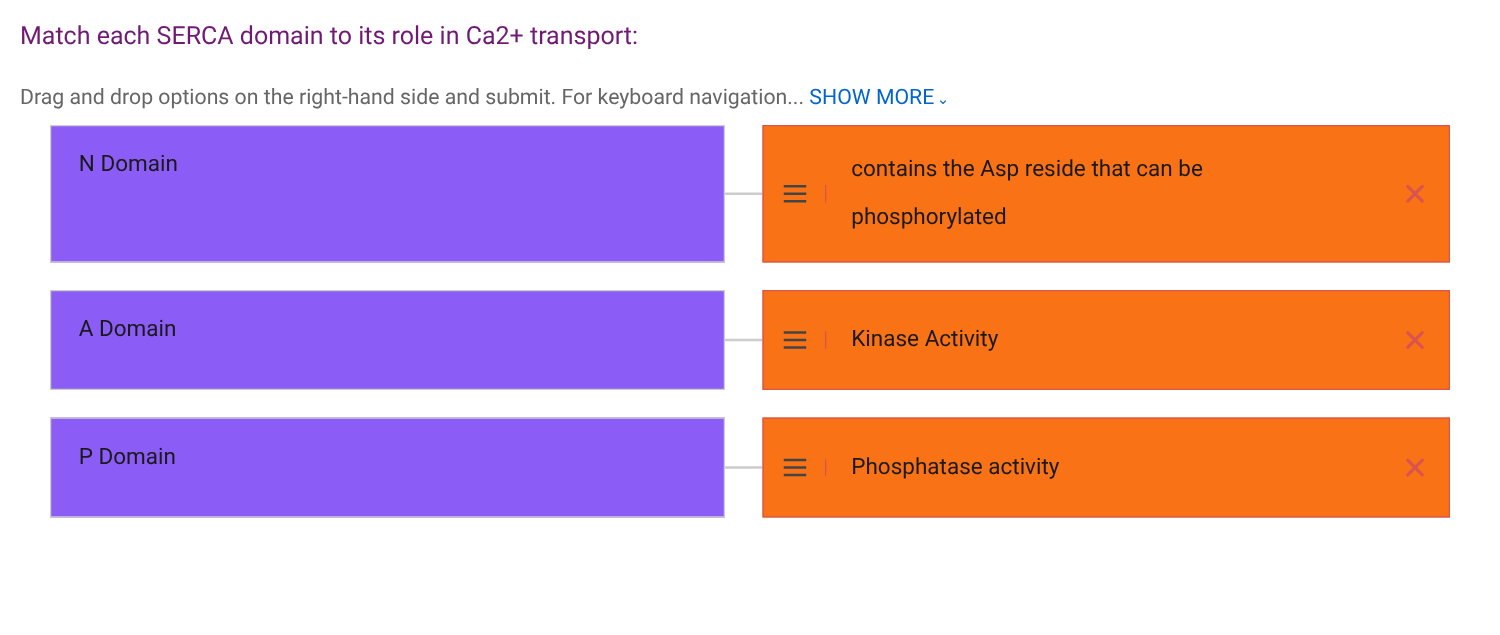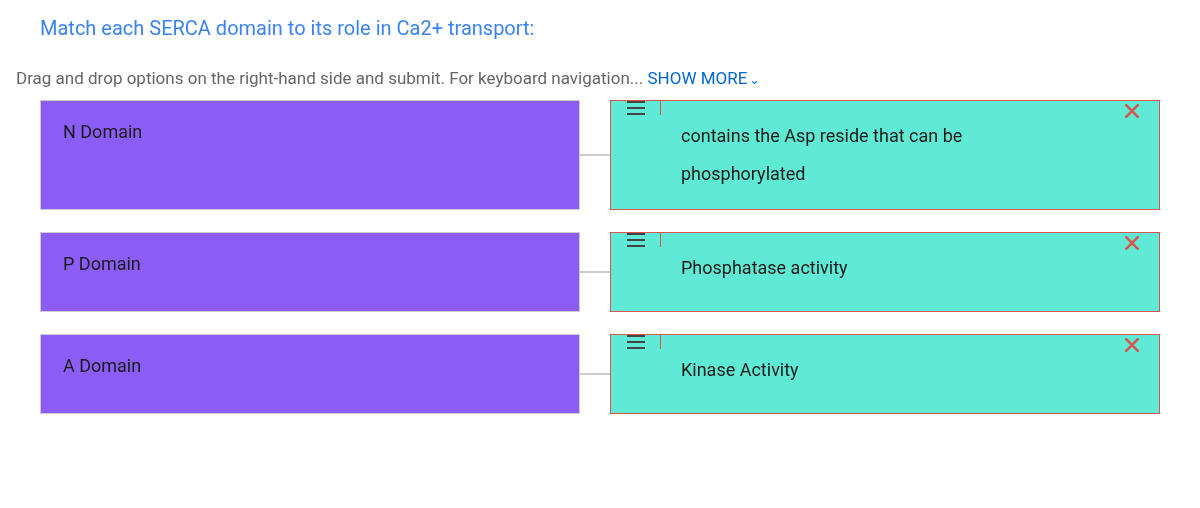--- a/index.html
+++ b/index.html
@@ -13,9 +13,8 @@
     .question-title {
       font-size: 20px;
       font-weight: 400;
-      color: #3b82f6;
+      color: #701a75;
       margin-bottom: 28px;
-      margin-left: 24px;
     }
     .instructions {
       font-size: 17px;

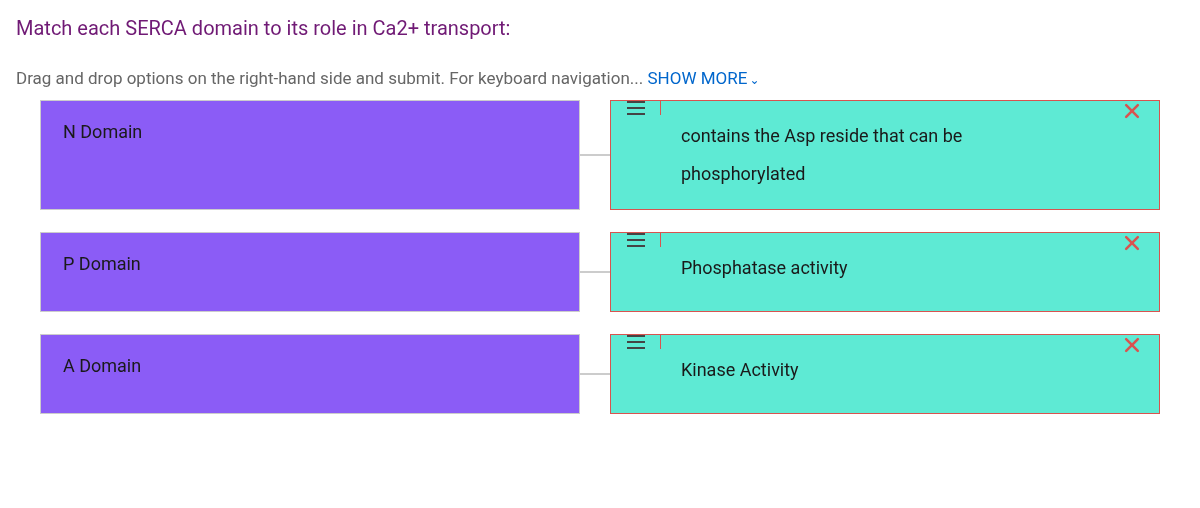--- a/index.html
+++ b/index.html
@@ -67,9 +67,9 @@
     .answer-box {
       flex: 1;
       border: 1px solid #d9534f;
-      background: #5eead4;
-      display: flex;
-      align-items: flex-start;
+      background: #f97316;
+      display: flex;
+      align-items: center;
       position: relative;
     }
     .drag-handle {

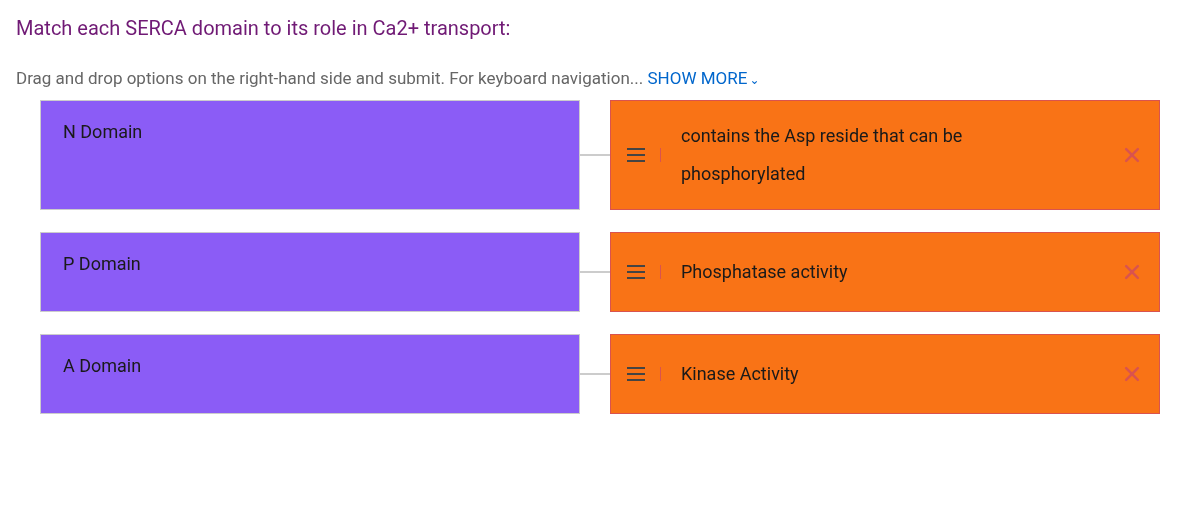--- a/index.html
+++ b/index.html
@@ -152,6 +152,31 @@
 
   <div class="row">
     <div class="prompt-box">
+      <span>A Domain</span>
+    </div>
+    <div class="connector"></div>
+    <div class="answer-box">
+      <div class="drag-handle">
+        <div class="hamburger">
+            <span></span>
+            <span></span>
+            <span></span>
+          </div>
+      </div>
+      <div class="answer-text">Kinase Activity</div>
+      <div class="status-icon-wrap">
+        <span class="x-icon">
+          <svg viewBox="0 0 24 24" fill="none" stroke="#d9534f" stroke-width="3" stroke-linecap="round">
+              <line x1="5" y1="5" x2="19" y2="19"></line>
+              <line x1="19" y1="5" x2="5" y2="19"></line>
+            </svg>
+        </span>
+      </div>
+    </div>
+  </div>
+
+  <div class="row">
+    <div class="prompt-box">
       <span>P Domain</span>
     </div>
     <div class="connector"></div>
@@ -175,31 +200,6 @@
     </div>
   </div>
 
-  <div class="row">
-    <div class="prompt-box">
-      <span>A Domain</span>
-    </div>
-    <div class="connector"></div>
-    <div class="answer-box">
-      <div class="drag-handle">
-        <div class="hamburger">
-            <span></span>
-            <span></span>
-            <span></span>
-          </div>
-      </div>
-      <div class="answer-text">Kinase Activity</div>
-      <div class="status-icon-wrap">
-        <span class="x-icon">
-          <svg viewBox="0 0 24 24" fill="none" stroke="#d9534f" stroke-width="3" stroke-linecap="round">
-              <line x1="5" y1="5" x2="19" y2="19"></line>
-              <line x1="19" y1="5" x2="5" y2="19"></line>
-            </svg>
-        </span>
-      </div>
-    </div>
-  </div>
-
 </div>
 
 </body></html>

